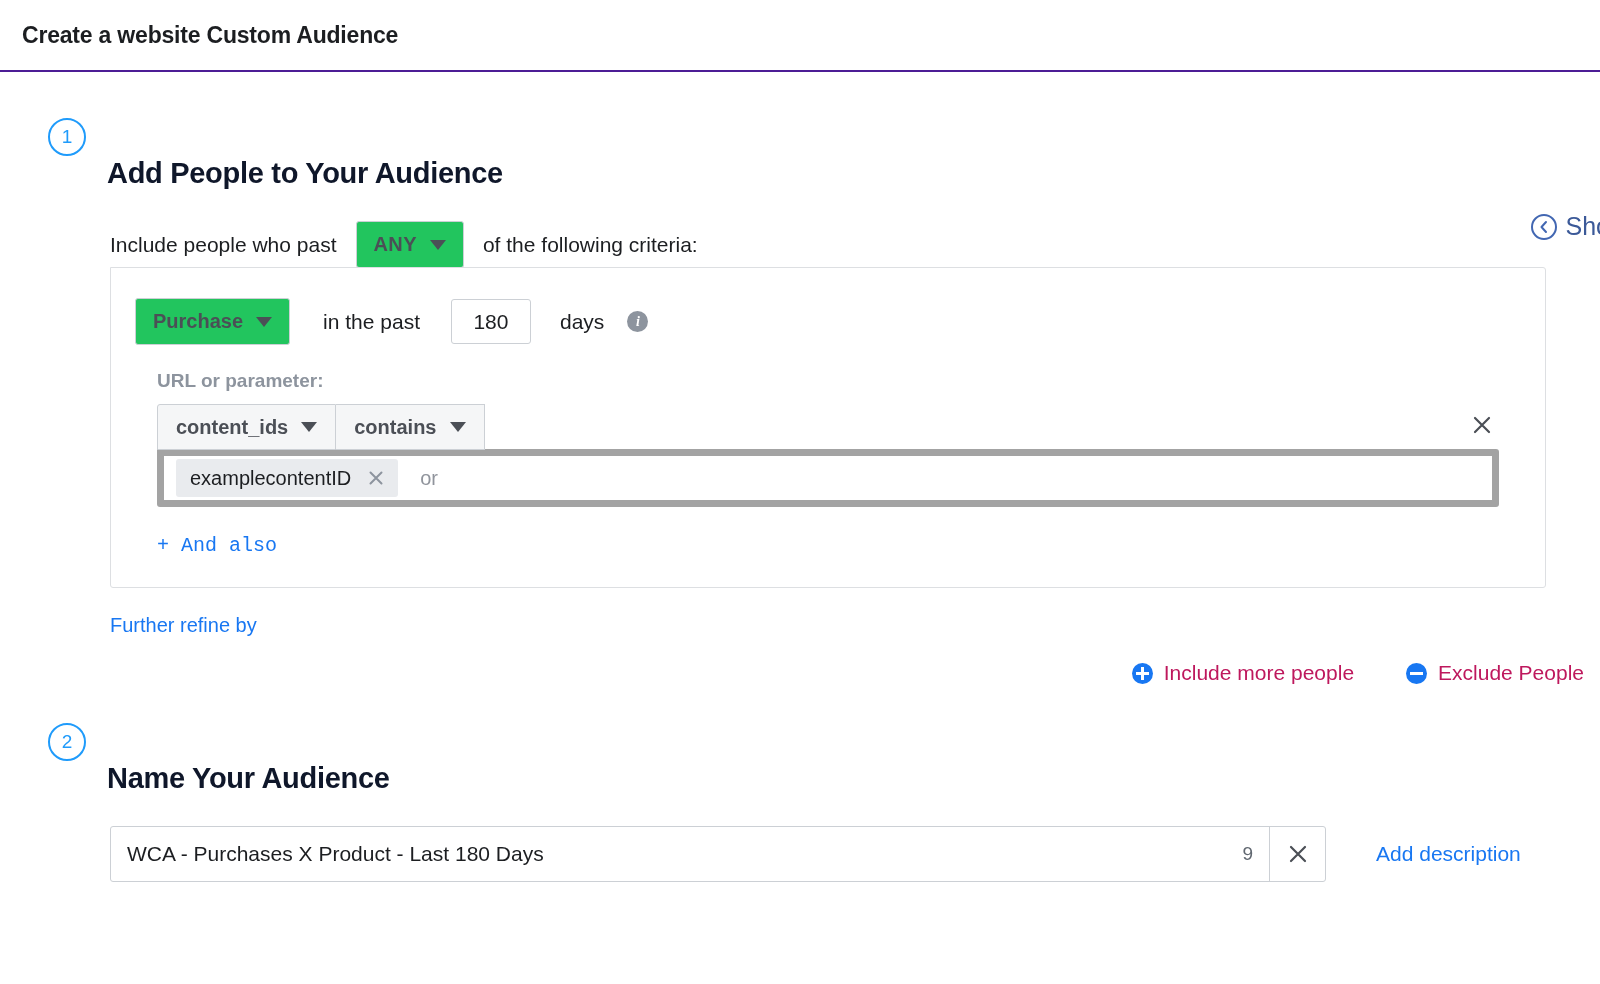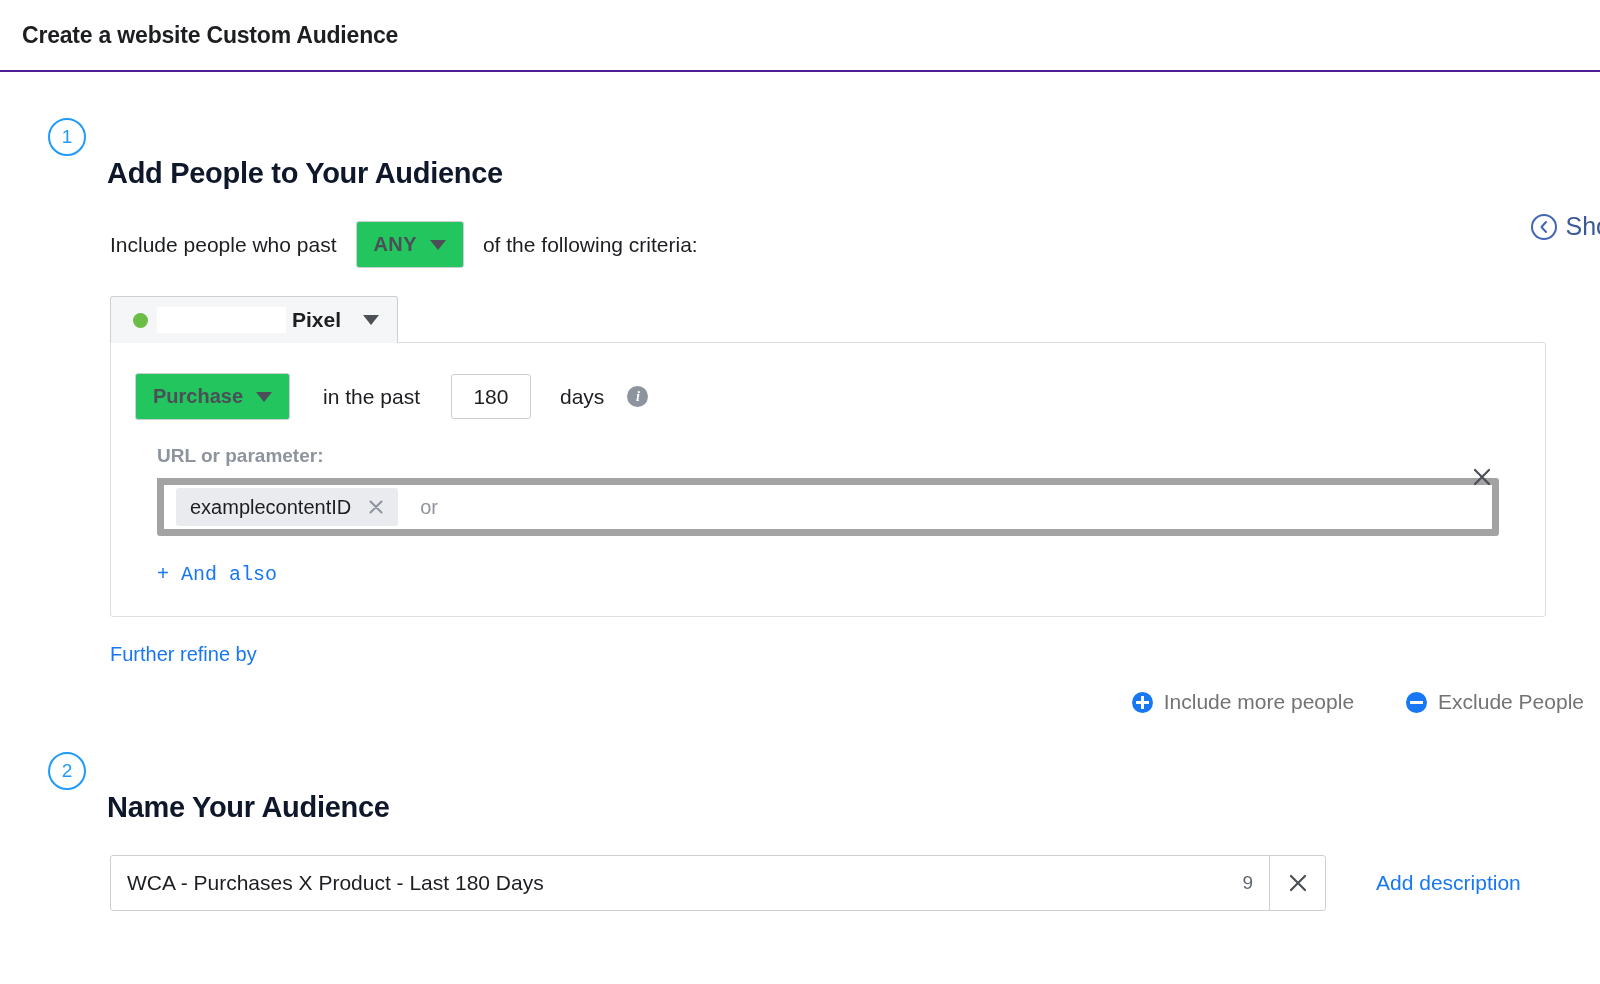--- a/index.html
+++ b/index.html
@@ -382,12 +382,6 @@
     <span class="txt">of the following criteria:</span>
   </div>
 
-  <div class="pixel-tab">
-    <span class="status-dot"></span>
-    <span class="redacted"></span>
-    <span class="pixel-label">Pixel</span>
-    <span class="caret"></span>
-  </div>
 
   <div class="criteria-box">
 

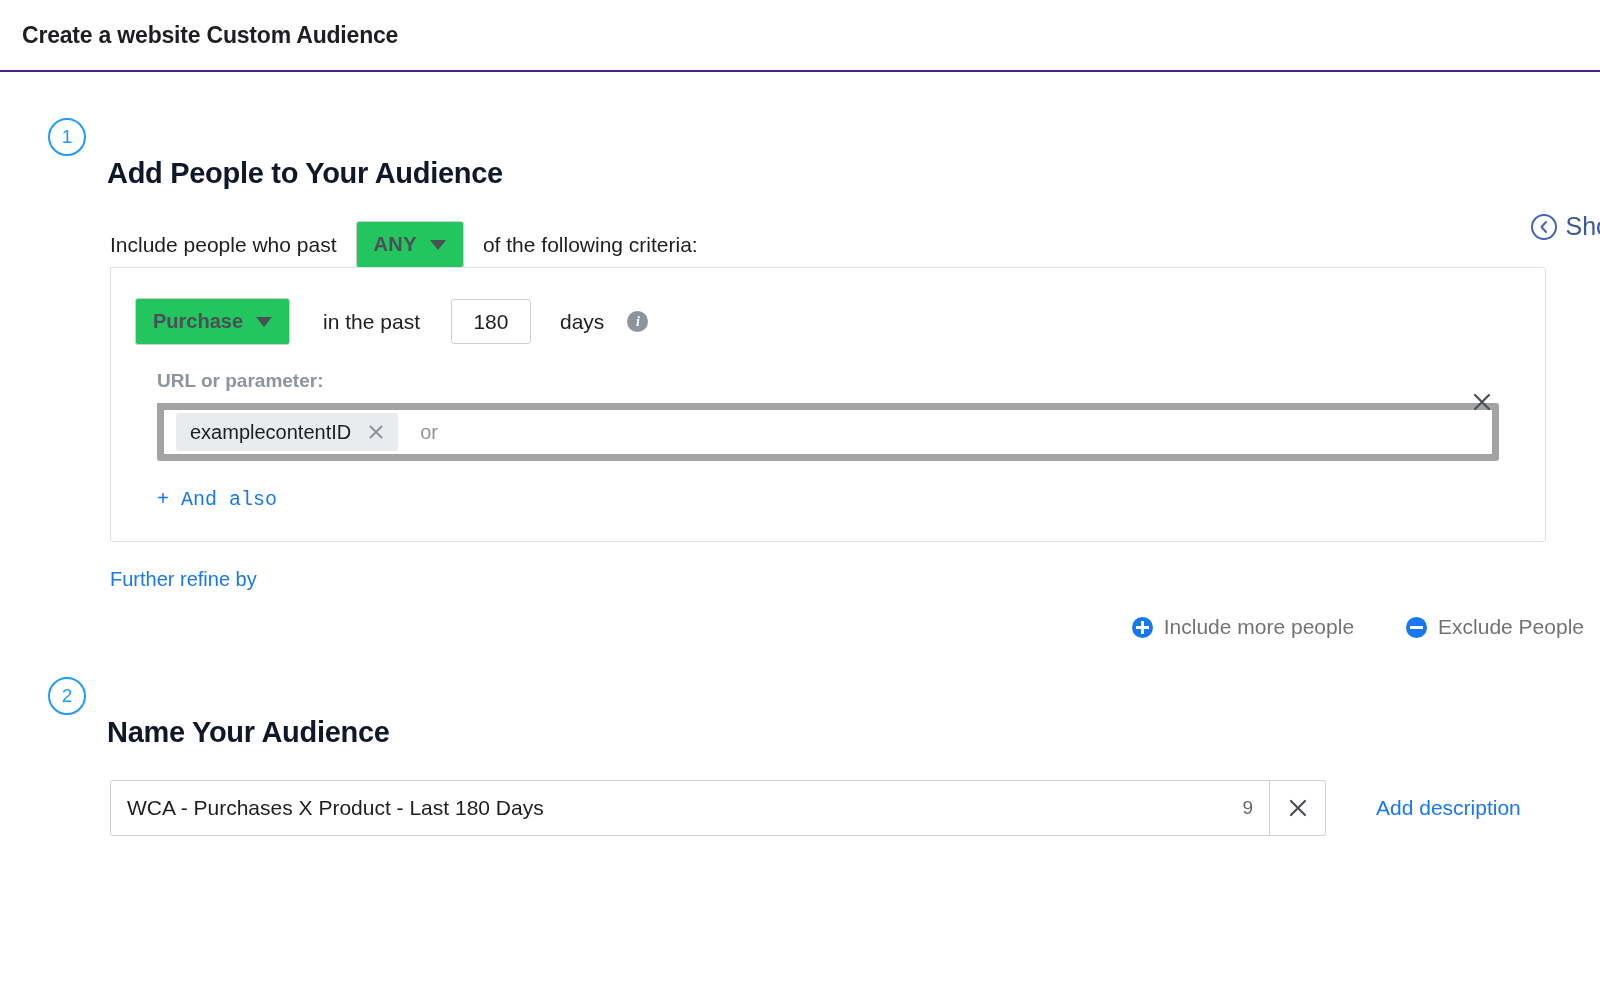--- a/index.html
+++ b/index.html
@@ -399,6 +399,16 @@
     <div class="url-label">URL or parameter:</div>
 
     <div class="param-row">
+      <div class="seg-group">
+        <span class="seg">
+          <span>content_ids</span>
+          <span class="caret"></span>
+        </span>
+        <span class="seg">
+          <span>contains</span>
+          <span class="caret"></span>
+        </span>
+      </div>
       <span class="param-close">
         <svg width="22" height="22" viewBox="0 0 22 22">
             <path d="M4 4 L18 18 M18 4 L4 18" stroke="#4b4f56" stroke-width="2.2" stroke-linecap="round"></path>

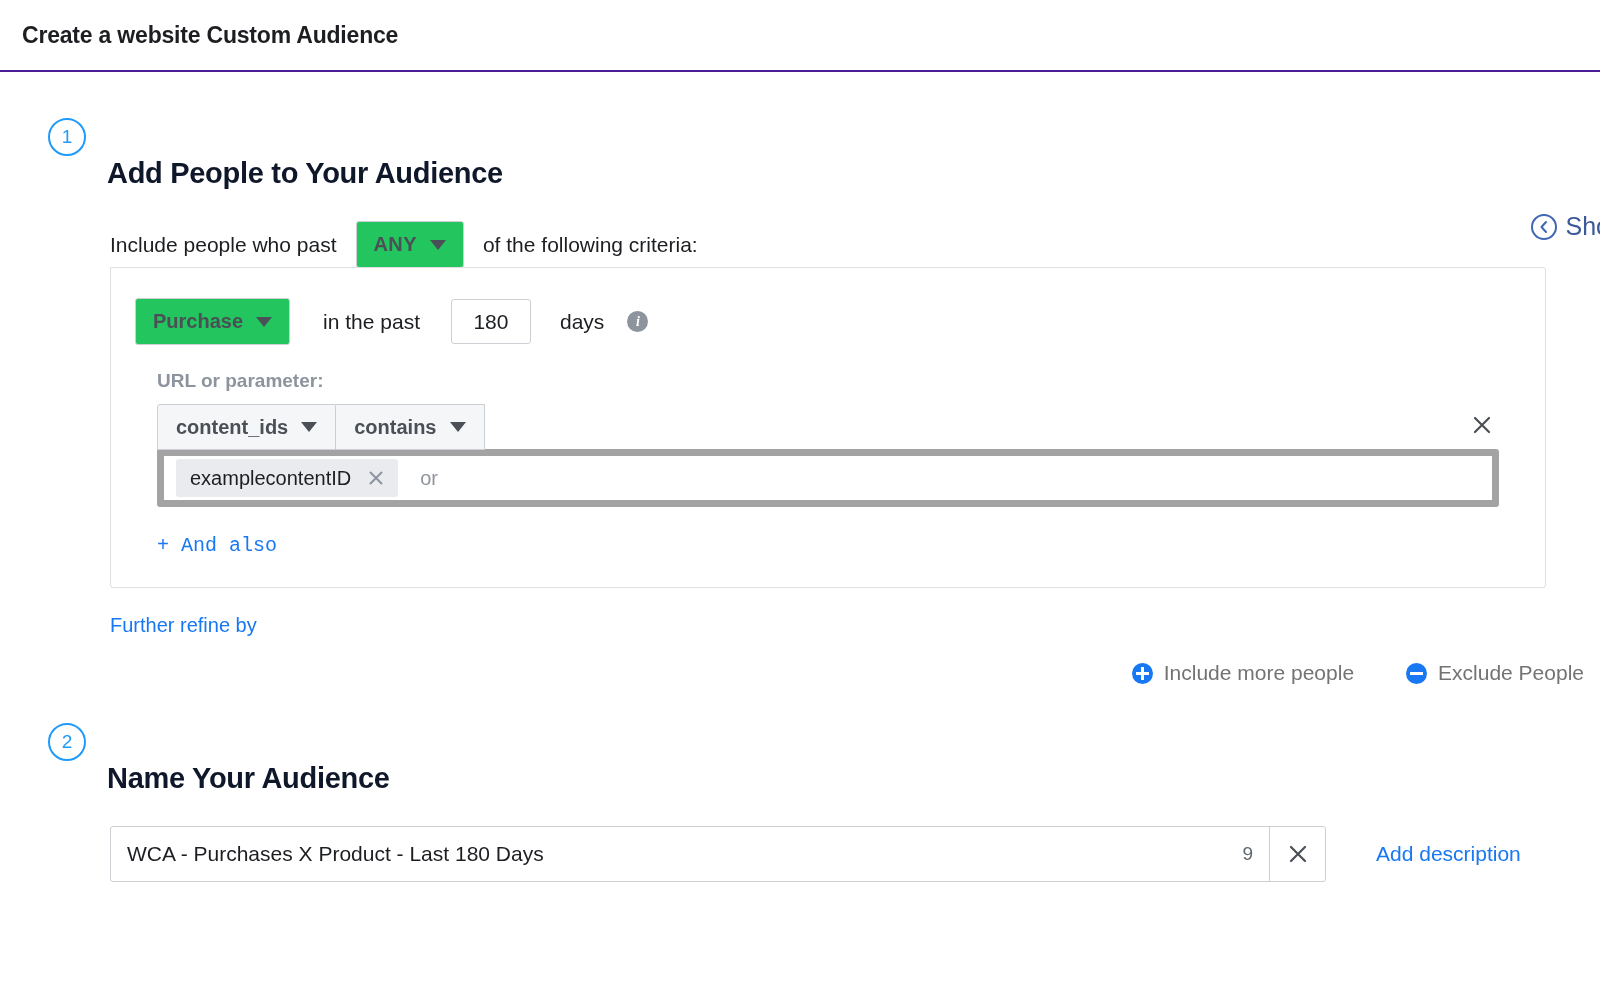--- a/index.html
+++ b/index.html
@@ -286,7 +286,7 @@
   }
   .people-action {
     display: flex; align-items: center; gap: 11px;
-    color: #737373; font-size: 21px; cursor: pointer;
+    color: #be185d; font-size: 21px; cursor: pointer;
     white-space: nowrap;
   }
   .pm-icon {

